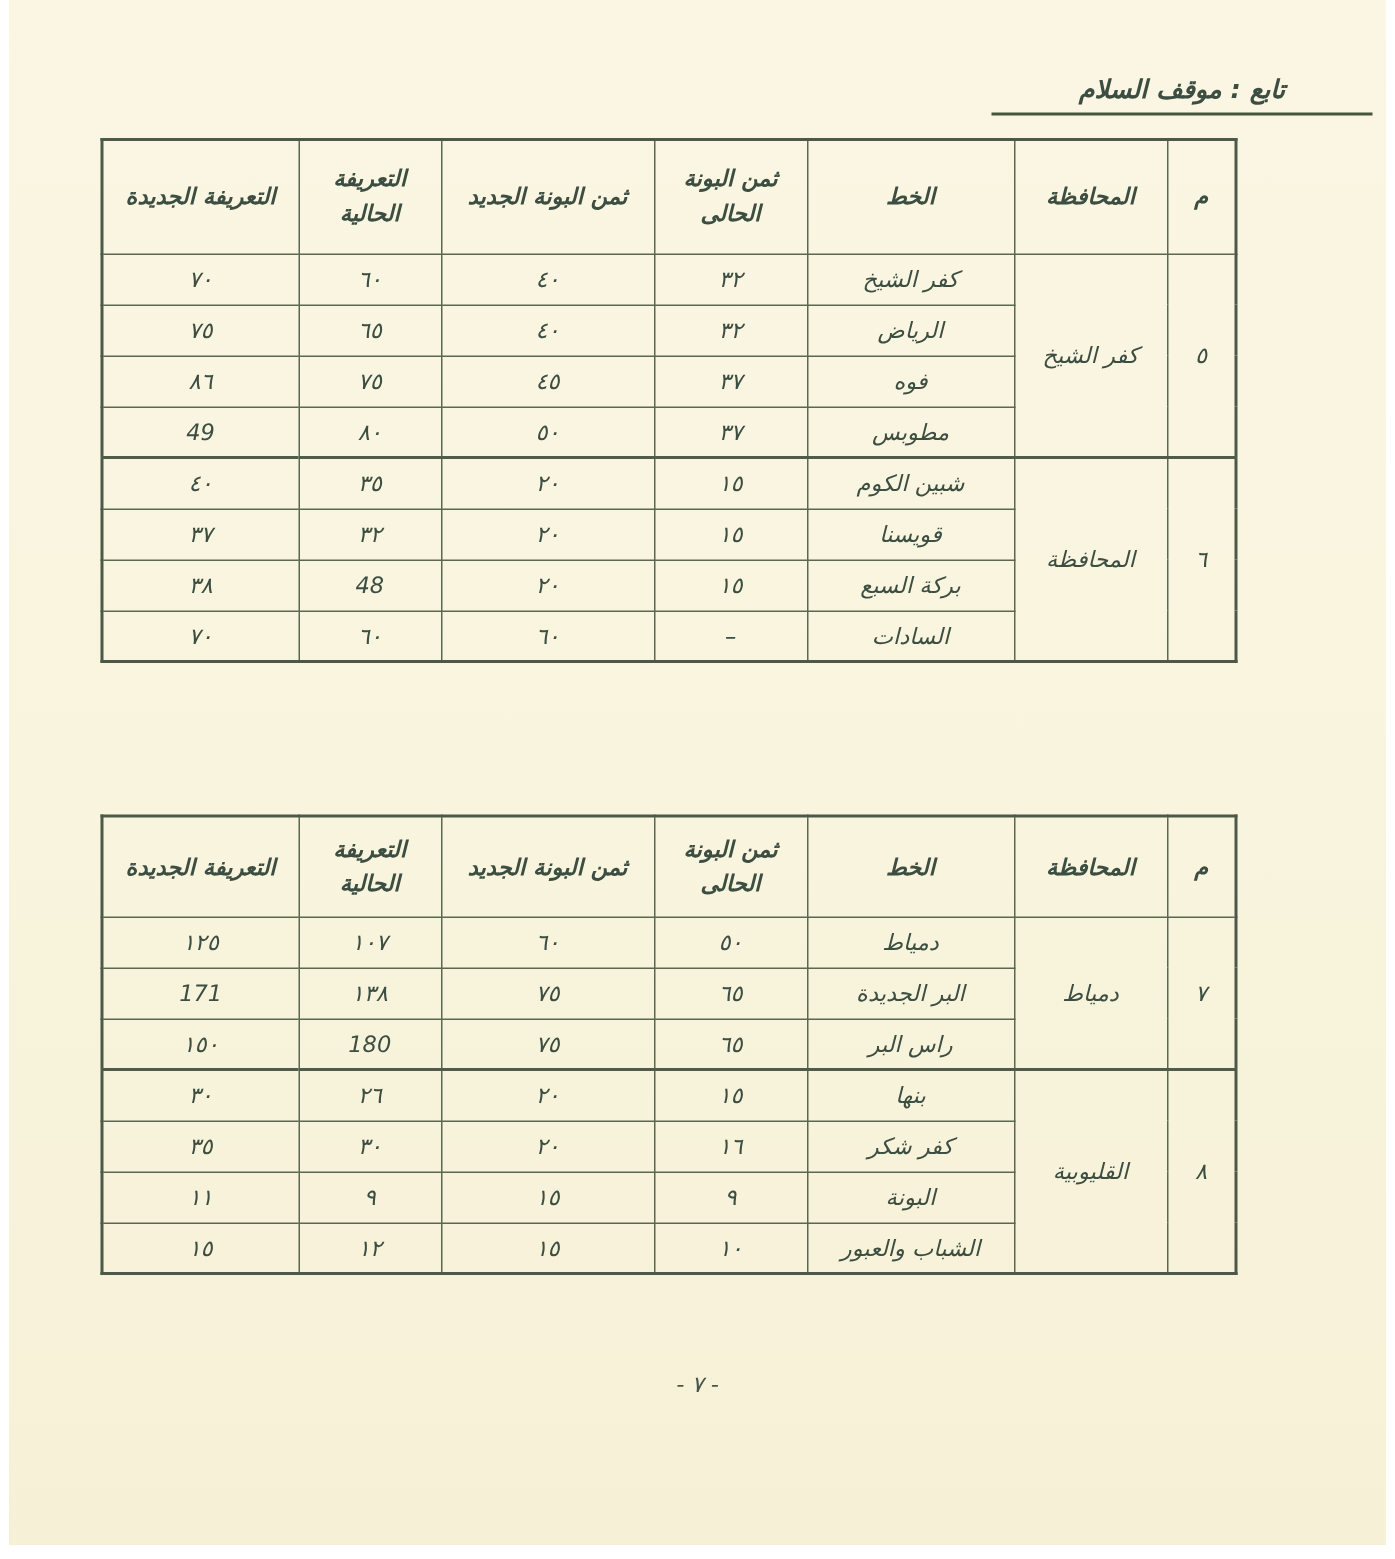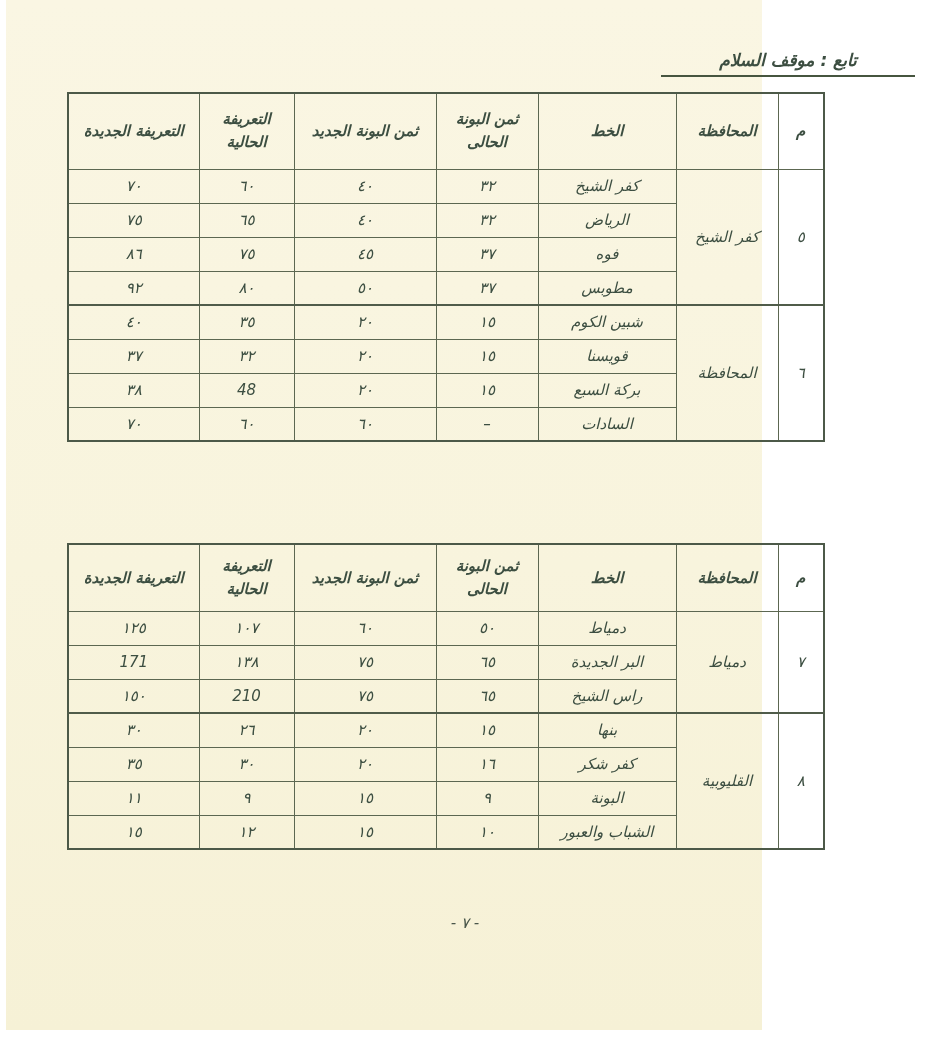--- a/index.html
+++ b/index.html
@@ -12,7 +12,7 @@
   }
   .page {
     position:absolute; left:6px; top:0;
-    width:756px; height:1030px;
+    width:918px; height:1030px;
     background:linear-gradient(180deg,#faf6e3 0%,#f8f4dd 55%,#f6f1d6 100%);
     box-shadow: inset -3px 0 0 #eceave, inset 0 -3px 0 #f0ecd4;
   }

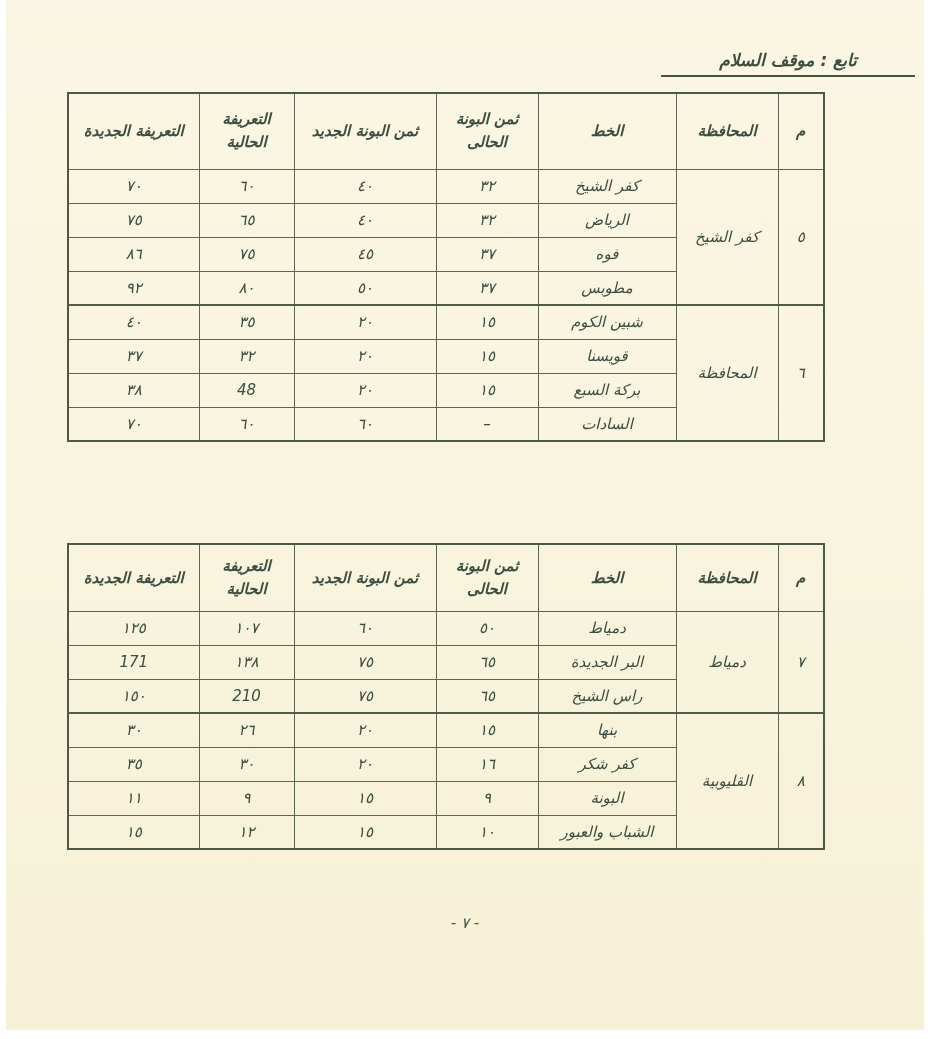--- a/index.html
+++ b/index.html
@@ -121,7 +121,7 @@
           <td>٣٧</td>
           <td>٥٠</td>
           <td>٨٠</td>
-          <td>٩٢</td>
+          <td>49</td>
         </tr>
         <tr class="group-start">
           <td class="num-cell" rowspan="4">٦</td>

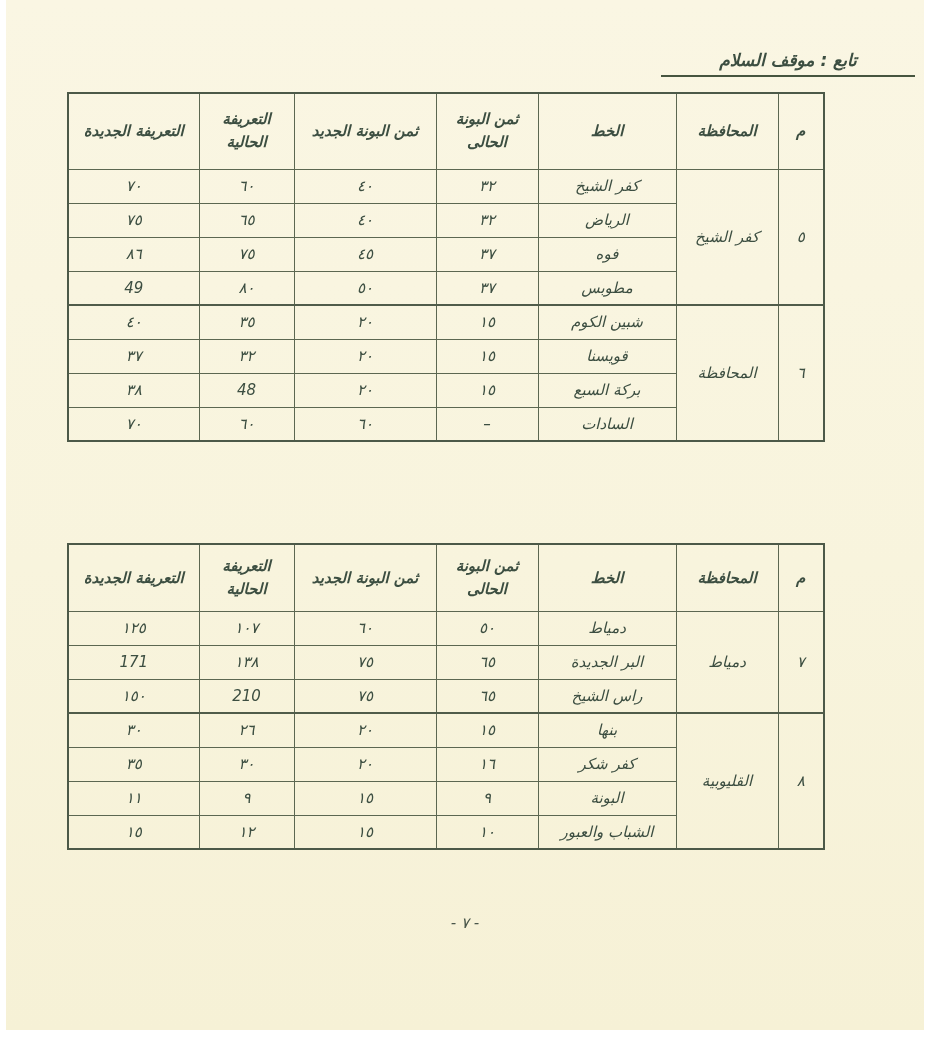--- a/index.html
+++ b/index.html
@@ -206,7 +206,7 @@
           <td class="line-cell">راس الشيخ</td>
           <td>٦٥</td>
           <td>٧٥</td>
-          <td>210</td>
+          <td>180</td>
           <td>١٥٠</td>
         </tr>
         <tr class="group-start">

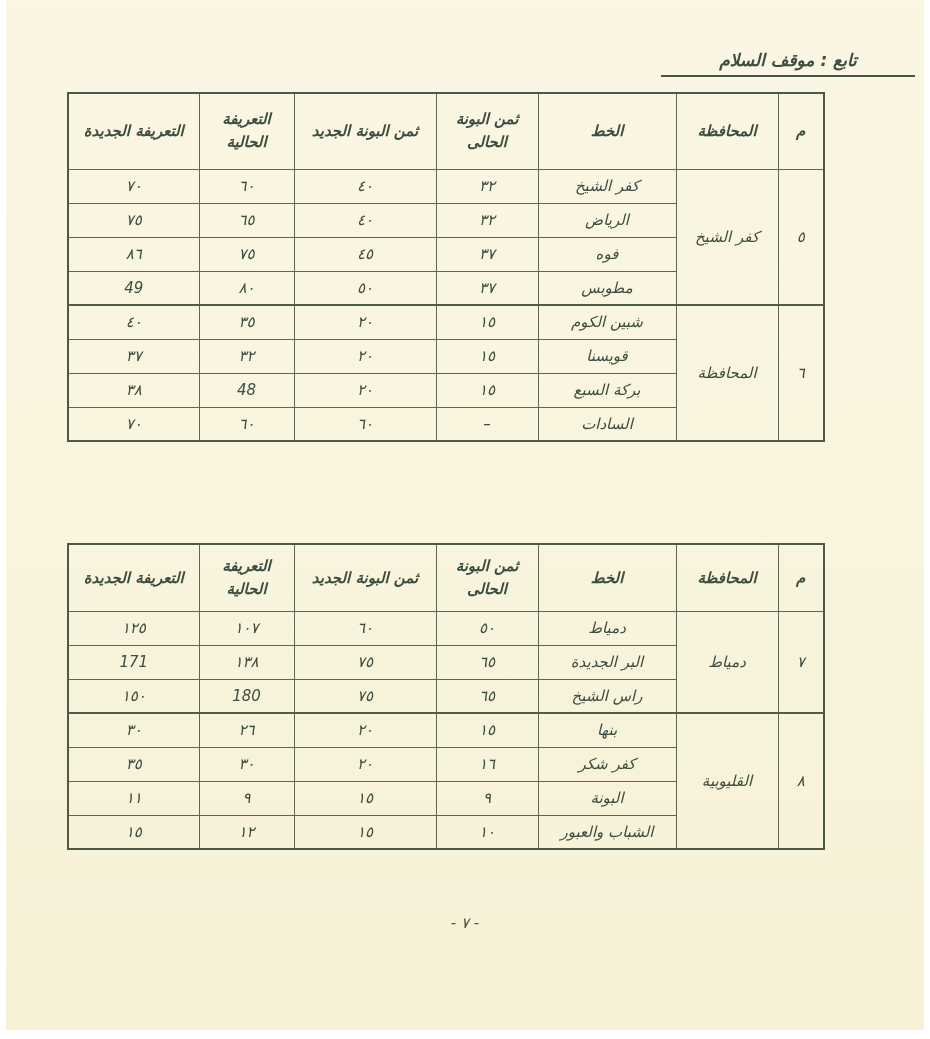--- a/index.html
+++ b/index.html
@@ -203,7 +203,7 @@
           <td>171</td>
         </tr>
         <tr>
-          <td class="line-cell">راس الشيخ</td>
+          <td class="line-cell">راس البر</td>
           <td>٦٥</td>
           <td>٧٥</td>
           <td>180</td>

